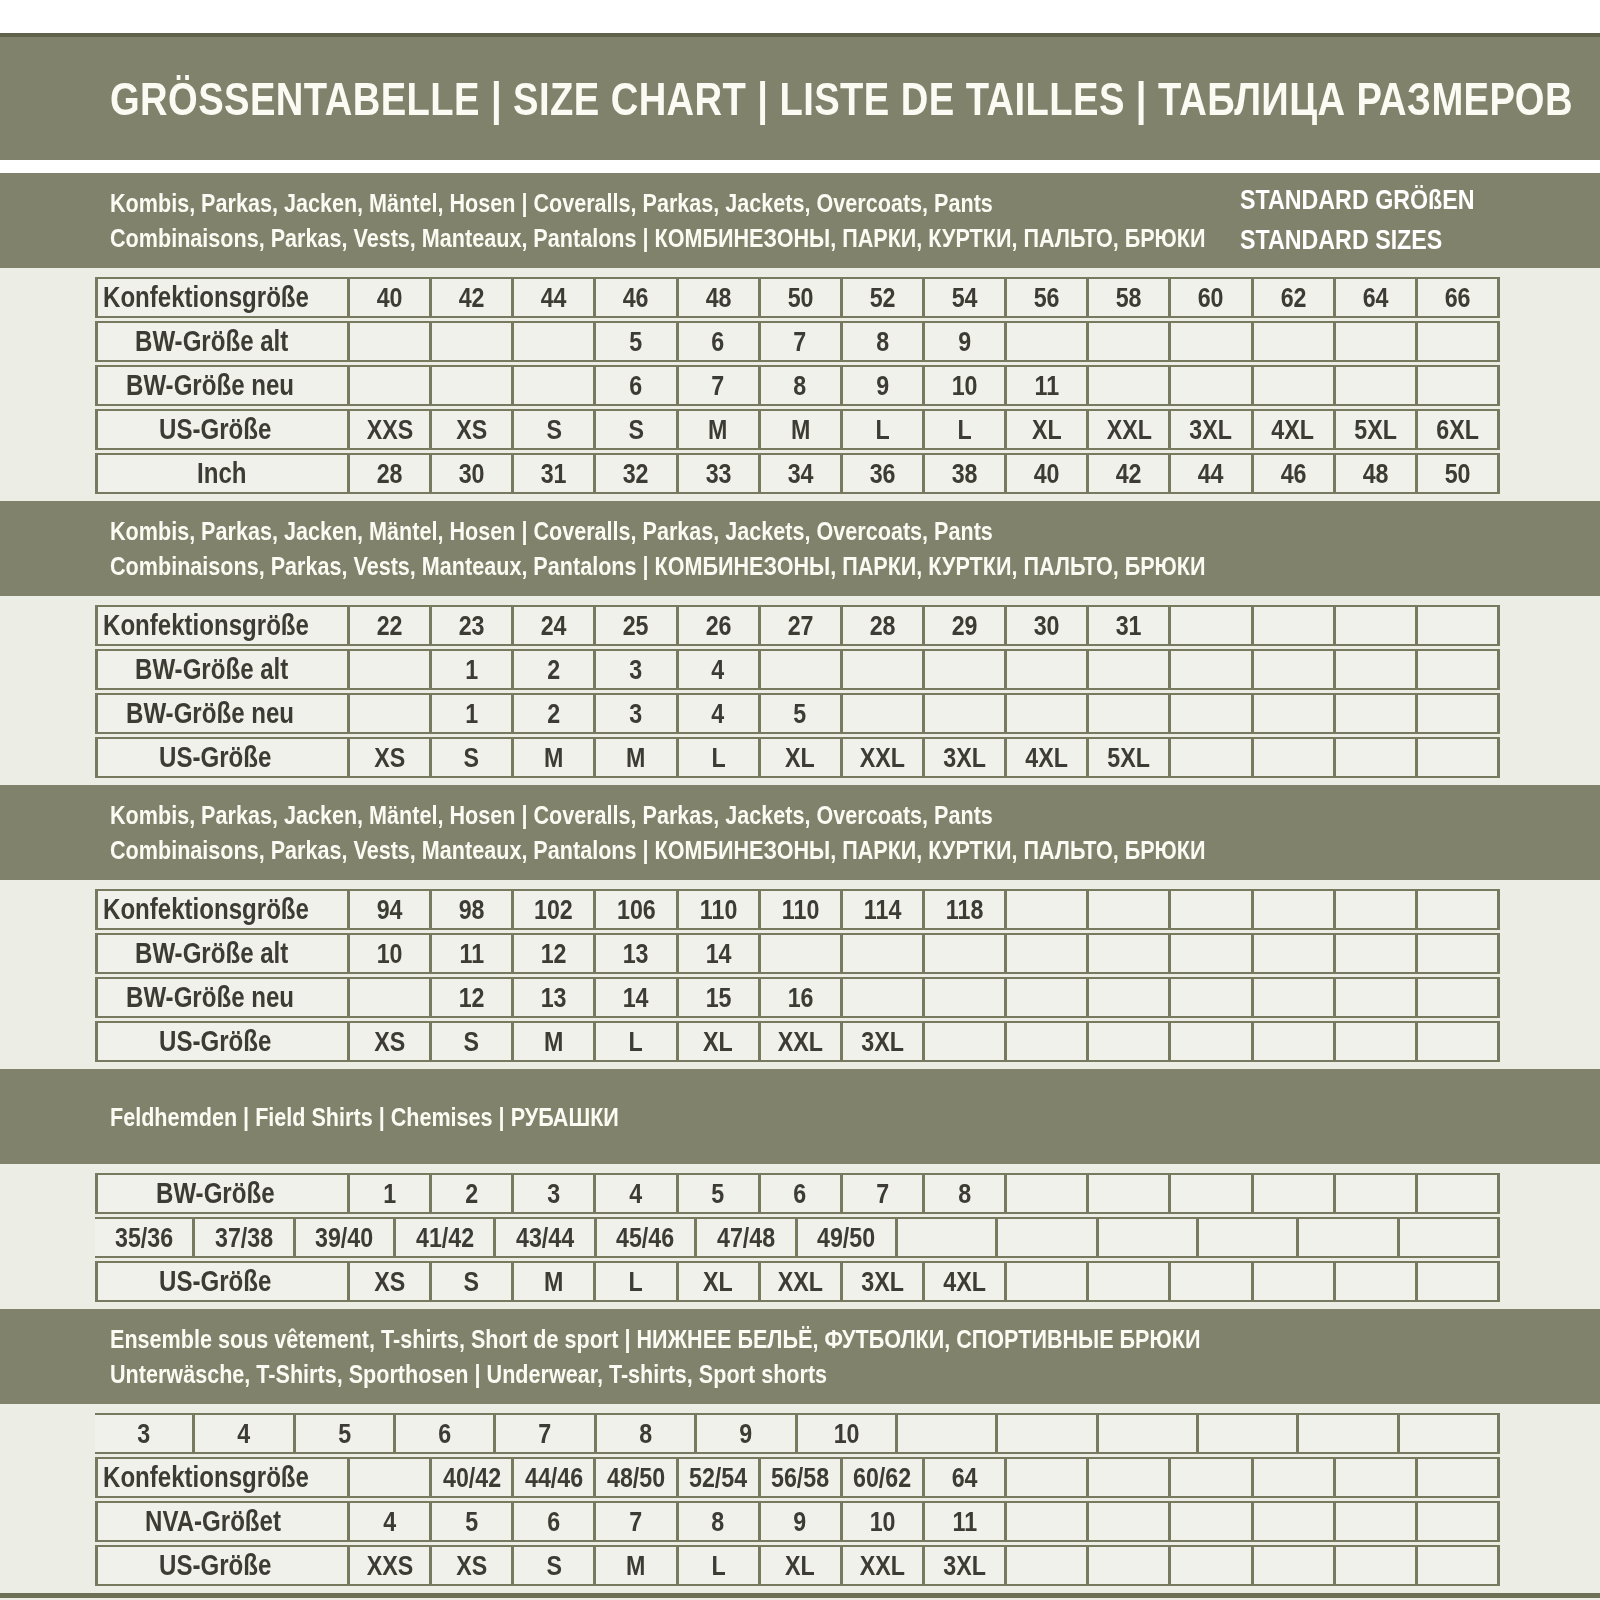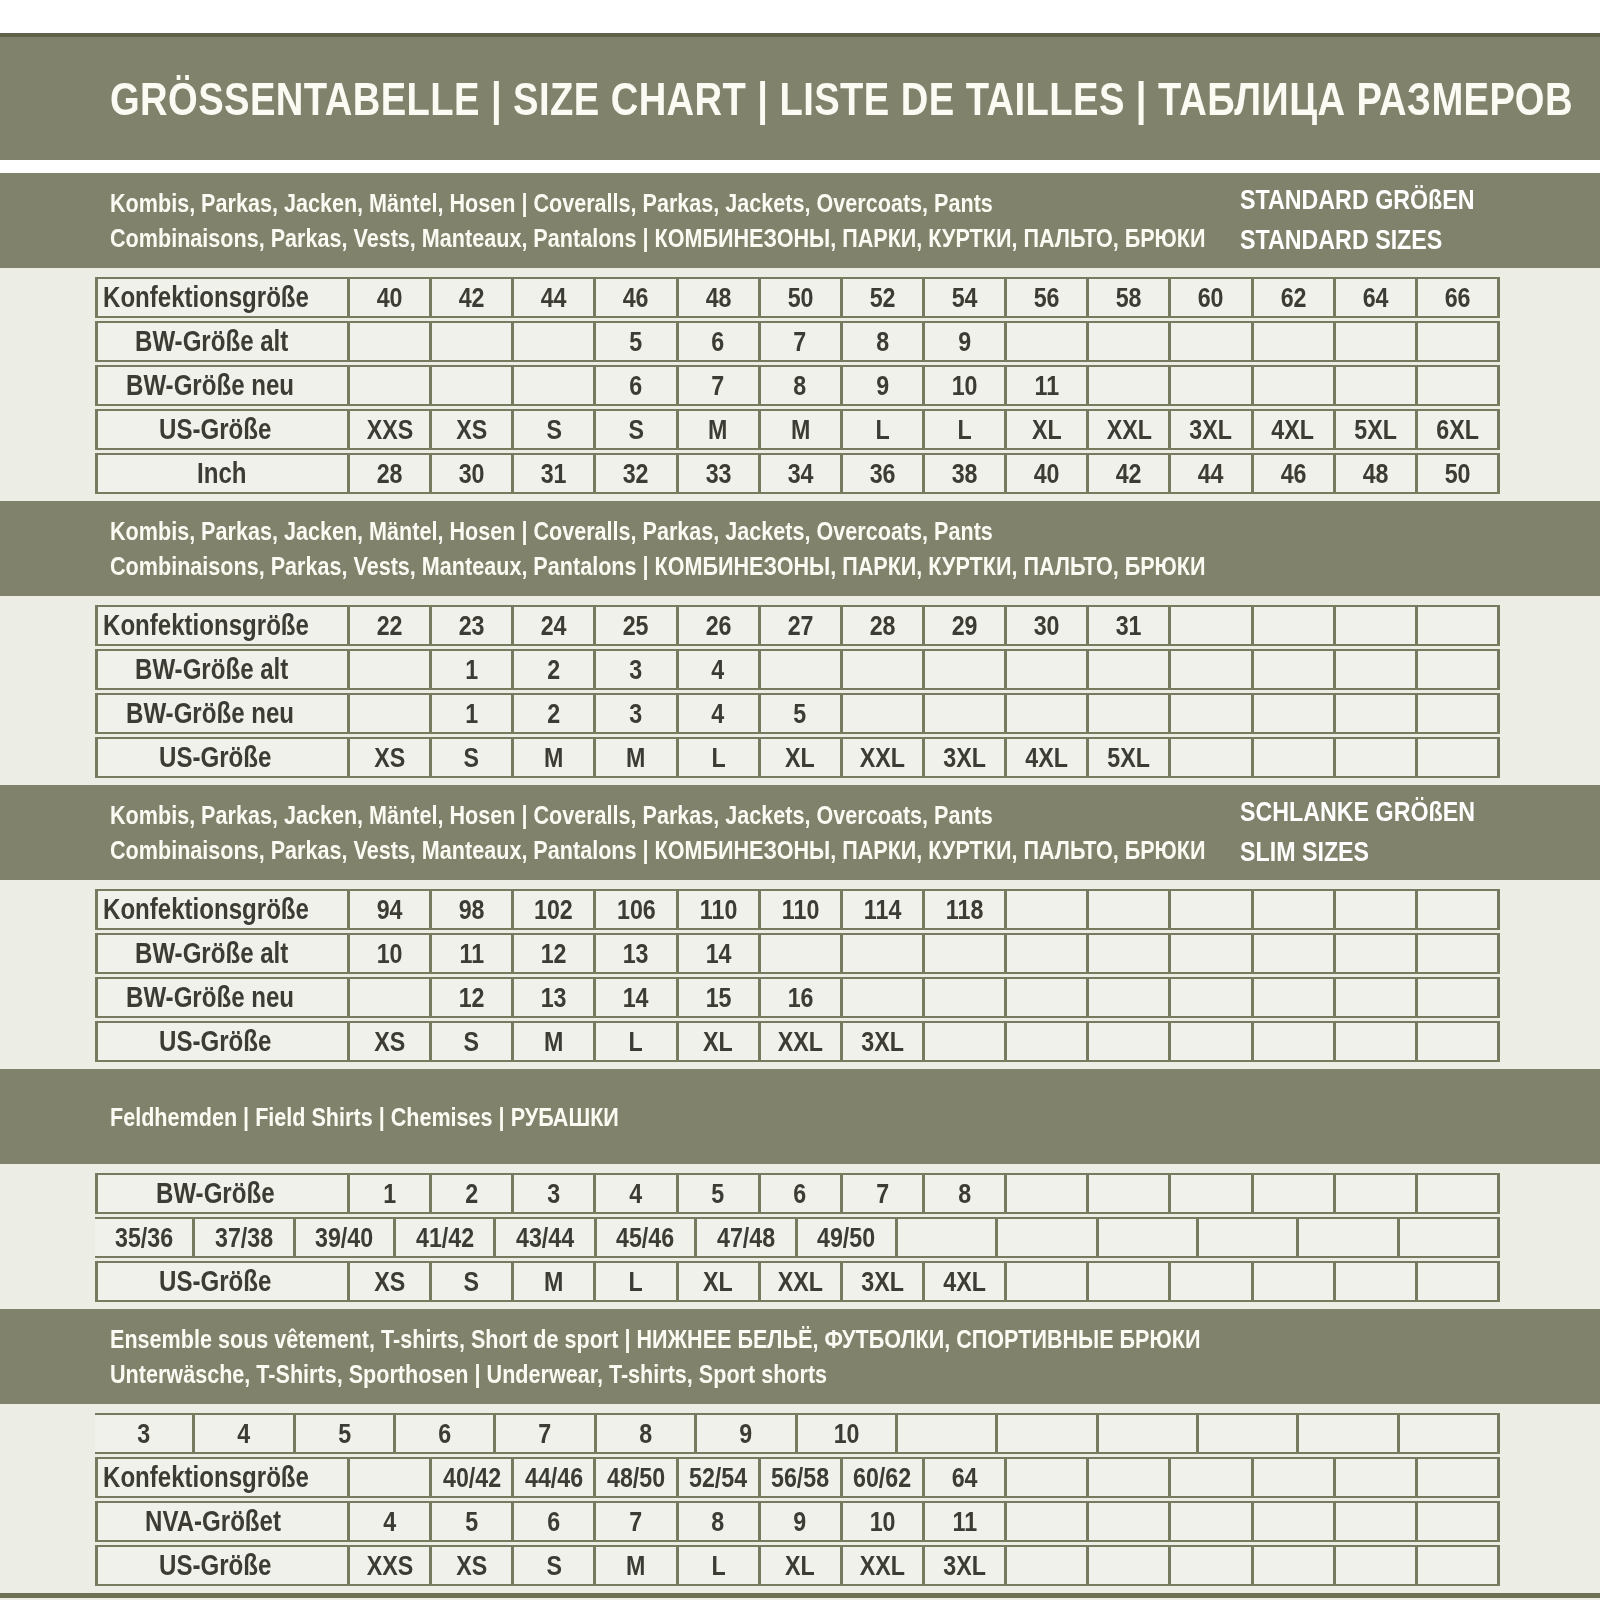--- a/index.html
+++ b/index.html
@@ -511,10 +511,6 @@
       <div class="section-header">
         <div class="header-line"><span class="cond">Kombis, Parkas, Jacken, Mäntel, Hosen | Coveralls, Parkas, Jackets, Overcoats, Pants</span></div>
         <div class="header-line"><span class="cond">Combinaisons, Parkas, Vests, Manteaux, Pantalons | КОМБИНЕЗОНЫ, ПАРКИ, КУРТКИ, ПАЛЬТО, БРЮКИ</span></div>
-        <div class="badge">
-          <div class="badge-line"><span class="cond">SCHLANKE GRÖßEN</span></div>
-          <div class="badge-line"><span class="cond">SLIM SIZES</span></div>
-        </div>
       </div>
       <div class="size-table">
         <div class="t-row">

